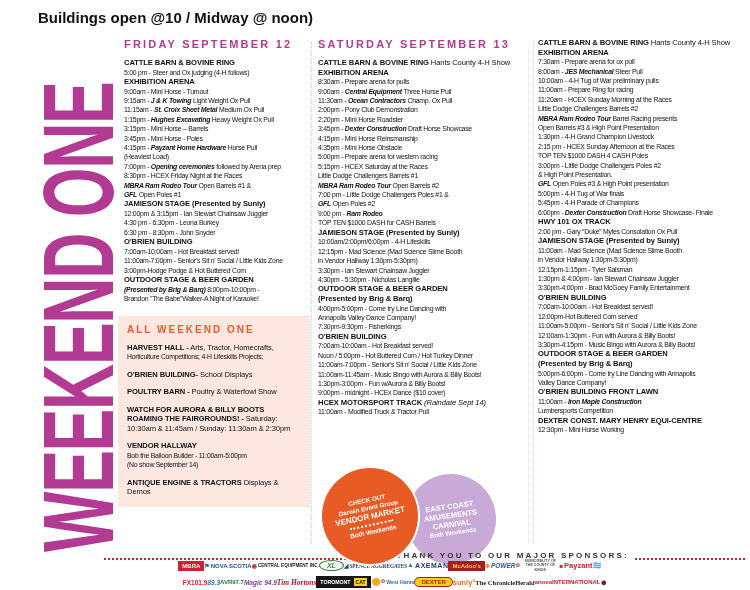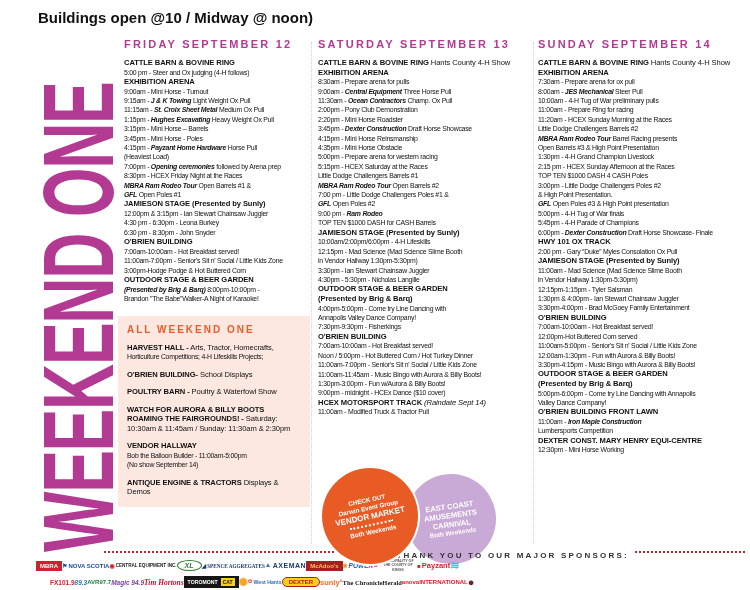--- a/index.html
+++ b/index.html
@@ -206,7 +206,6 @@
     </div>
   </div>
 <div id="col-2" class="col">
-    <div class="col-title">SUNDAY SEPTEMBER 14</div>
     <div class="section">
       <div class="heading"><b>CATTLE BARN &amp; BOVINE RING</b><span> Hants County 4-H Show</span></div>
     </div>

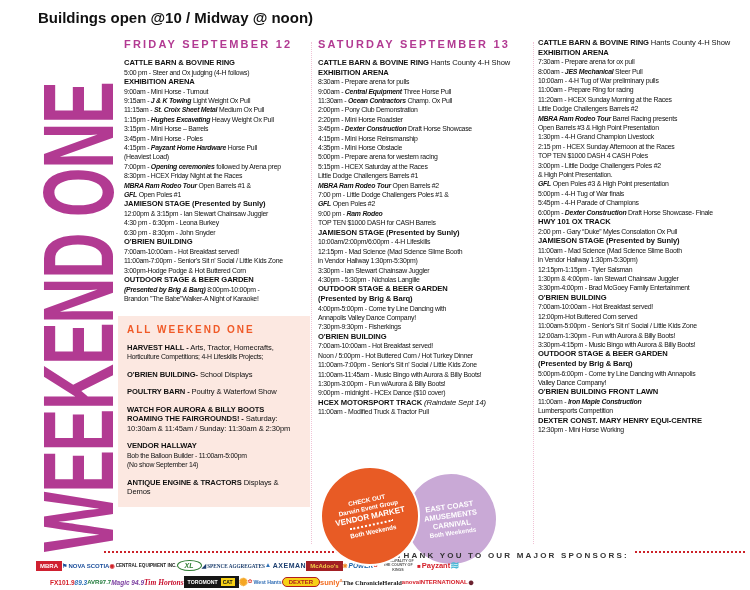--- a/index.html
+++ b/index.html
@@ -40,7 +40,7 @@
   .b-lg{font-size:8px;line-height:9.5px}
   .badge-2 .b-lg{font-size:7.5px;line-height:9px}
   .b-dots{width:44px;border-top:2px dotted #fff;margin:2px 0}
-  .thanks{position:absolute;left:104px;right:5px;top:551px;display:flex;align-items:flex-start;gap:6px}
+  .thanks{position:absolute;left:104px;right:5px;top:551px;display:flex;align-items:flex-end;gap:6px}
   .dots{border-top:2.5px dotted var(--dotred);height:0}
   .dots-l{flex:2.6}.dots-r{flex:1}
   .thanks-text{font-size:8px;letter-spacing:2.2px;color:#333;font-weight:600;white-space:nowrap}

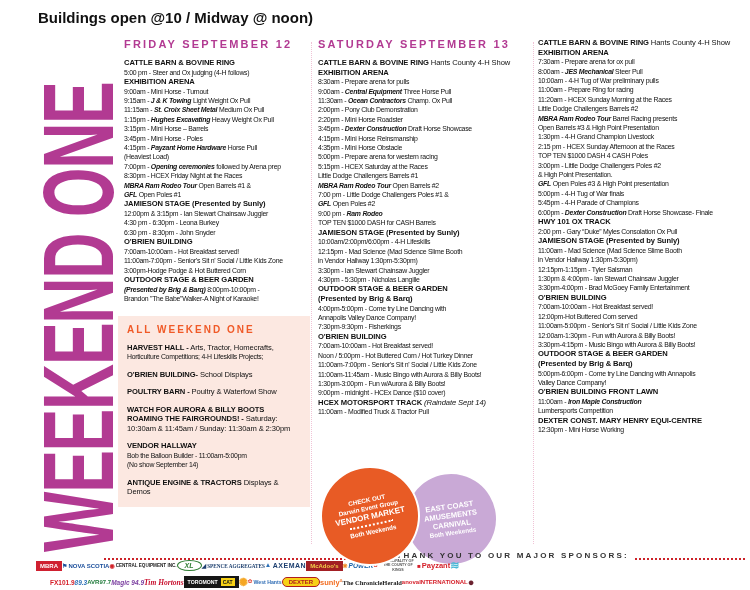--- a/index.html
+++ b/index.html
@@ -44,7 +44,7 @@
   .dots{border-top:2.5px dotted var(--dotred);height:0}
   .dots-l{flex:2.6}.dots-r{flex:1}
   .thanks-text{font-size:8px;letter-spacing:2.2px;color:#333;font-weight:600;white-space:nowrap}
-  .sprow{position:absolute;display:flex;align-items:center;justify-content:flex-start}
+  .sprow{position:absolute;display:flex;align-items:center;justify-content:center}
   #srow-0{left:36px;top:558px;right:6px;height:15px}
   #srow-1{left:50px;top:575px;right:10px;height:14px}
   .chip{display:inline-flex;align-items:center;gap:1px;font-weight:bold;white-space:nowrap}

